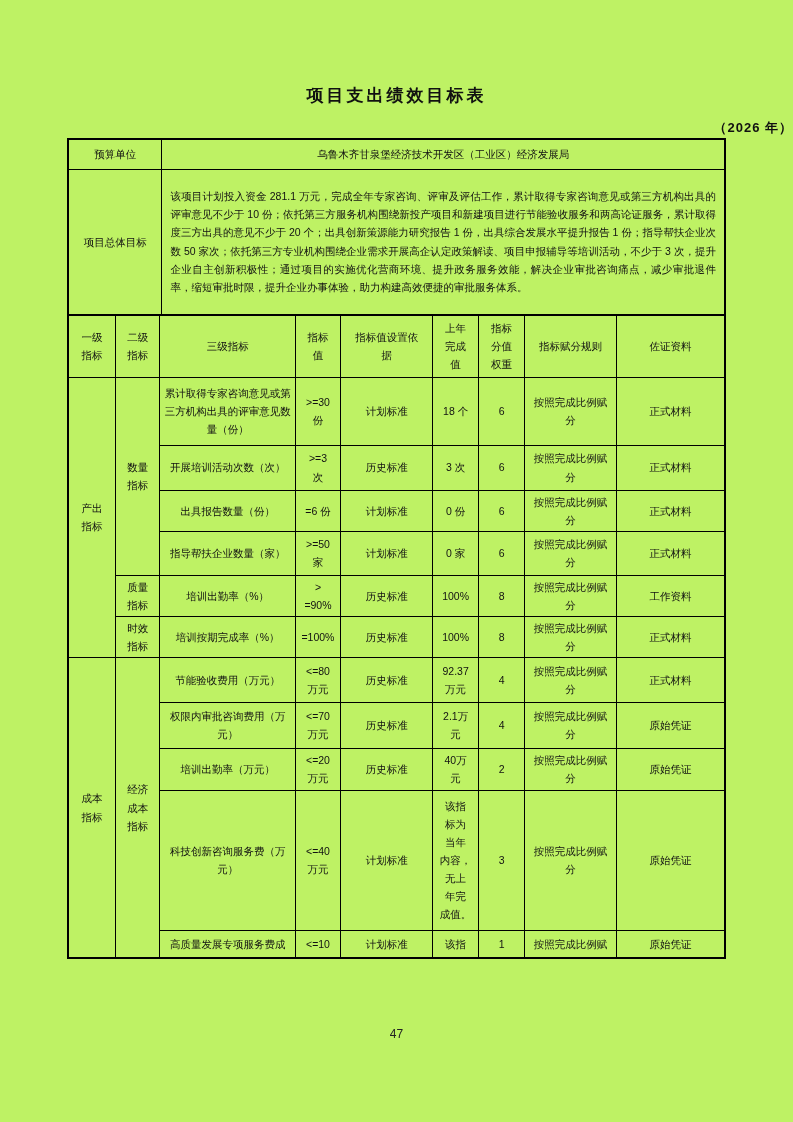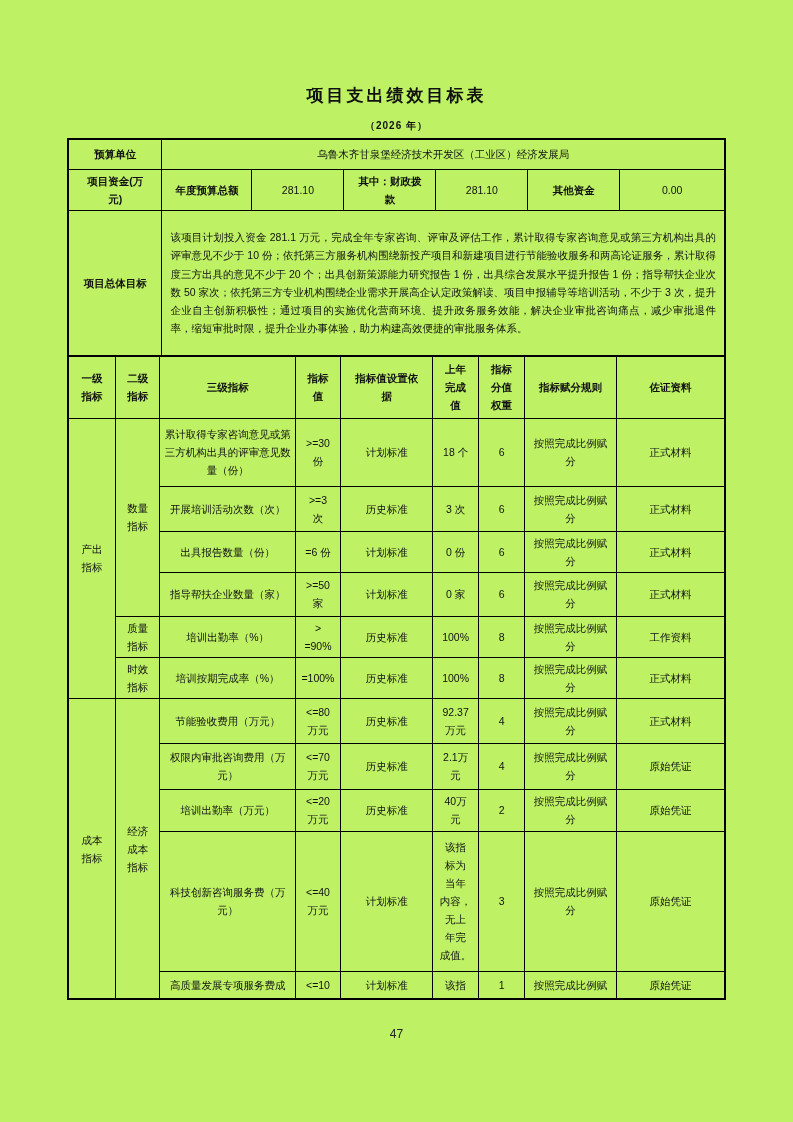--- a/index.html
+++ b/index.html
@@ -12,8 +12,8 @@
     font-size:17px;font-weight:700;letter-spacing:3px;
   }
   .doc-subtitle{
-    position:absolute;top:119px;left:0;right:0;text-align:center;
-    font-size:10px;font-weight:700;letter-spacing:1px;
+    position:absolute;top:119px;left:0;right:0;text-align:right;
+    font-size:13px;font-weight:700;letter-spacing:1px;
   }
   .tables{position:absolute;top:138px;left:67px;width:659px;}
   table{border-collapse:collapse;width:100%;table-layout:fixed;}

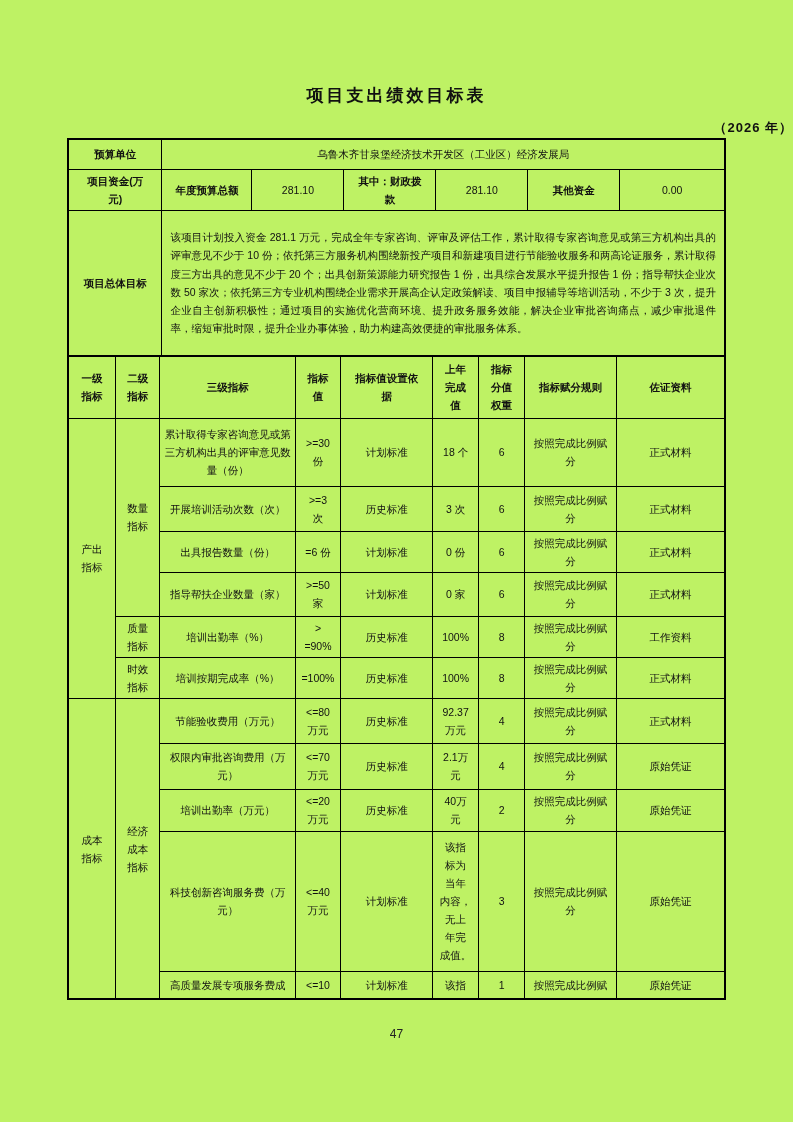--- a/index.html
+++ b/index.html
@@ -24,7 +24,7 @@
     font-size:10.5px;line-height:1.72;padding:2px 4px;
     white-space:pre-line;font-weight:400;overflow:hidden;word-break:break-all;
   }
-  th{font-weight:700;}
+  th{font-weight:400;}
   td.goal-text{
     text-align:justify;white-space:normal;padding:14px 8px;line-height:18.3px;
     vertical-align:middle;word-break:break-all;

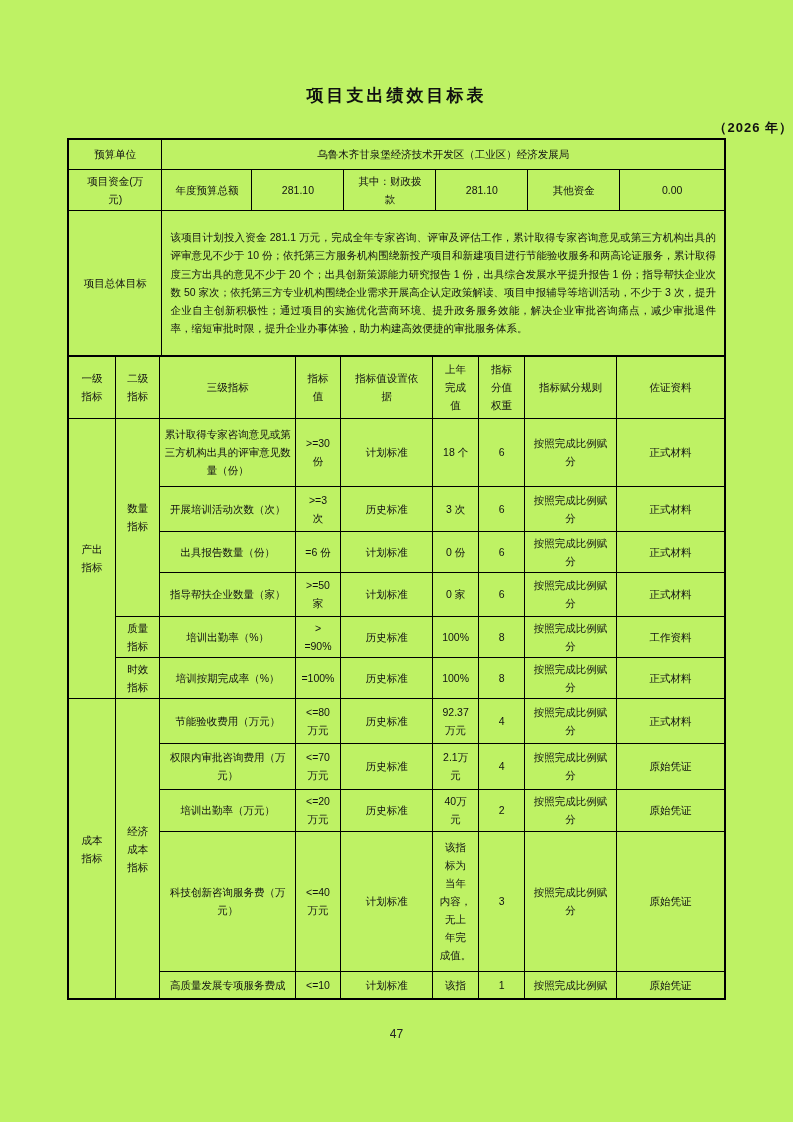--- a/index.html
+++ b/index.html
@@ -62,17 +62,6 @@
           <tr class="rh30">
         <th>预算单位</th>
         <td colspan="6">乌鲁木齐甘泉堡经济技术开发区（工业区）经济发展局</td>
-      </tr>
-      <tr class="rh36">
-        <th>项目资金(万
-元)</th>
-        <th>年度预算总额</th>
-        <td>281.10</td>
-        <th>其中：财政拨
-款</th>
-        <td>281.10</td>
-        <th>其他资金</th>
-        <td>0.00</td>
       </tr>
       <tr class="rh146">
         <th>项目总体目标</th>

